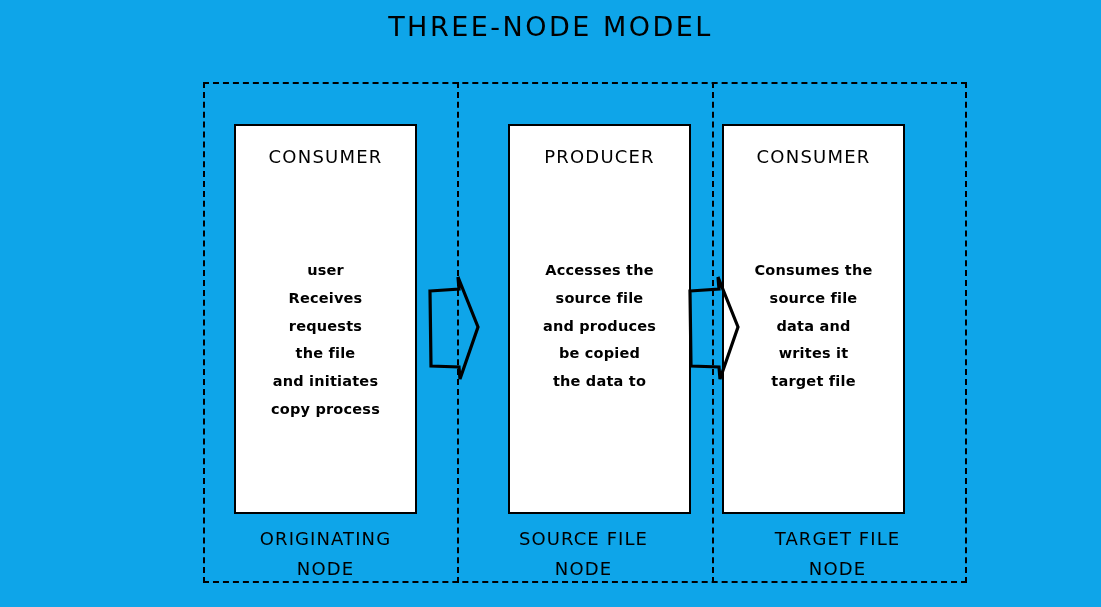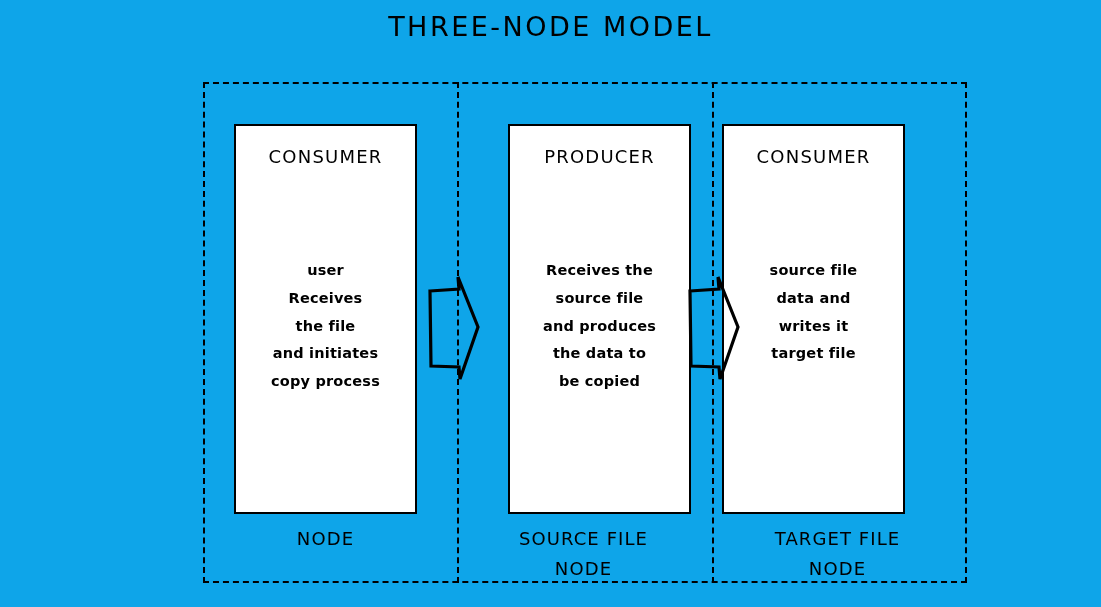--- a/index.html
+++ b/index.html
@@ -152,7 +152,7 @@
   <div class="node-box b2">
     <div class="node-heading">PRODUCER</div>
     <div class="node-body">
-      <span class="bline">Receives the</span>
+      <span class="bline">Accesses the</span>
       <span class="bline">source file</span>
       <span class="bline">and produces</span>
       <span class="bline">the data to</span>

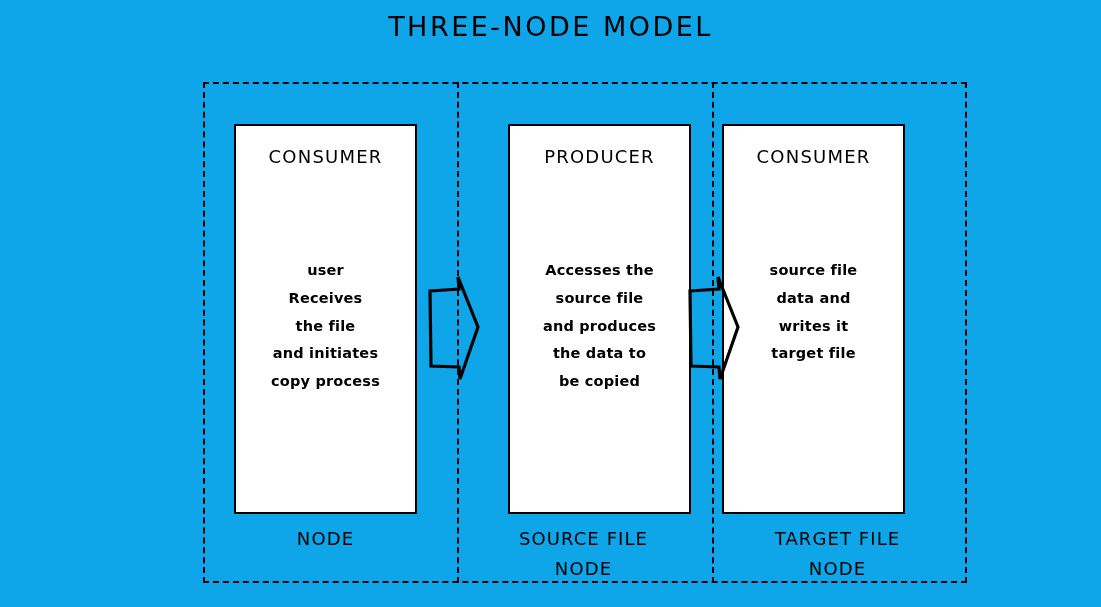--- a/index.html
+++ b/index.html
@@ -163,6 +163,7 @@
   <div class="node-box b3">
     <div class="node-heading">CONSUMER</div>
     <div class="node-body">
+      <span class="bline">Consumes the</span>
       <span class="bline">source file</span>
       <span class="bline">data and</span>
       <span class="bline">writes it</span>

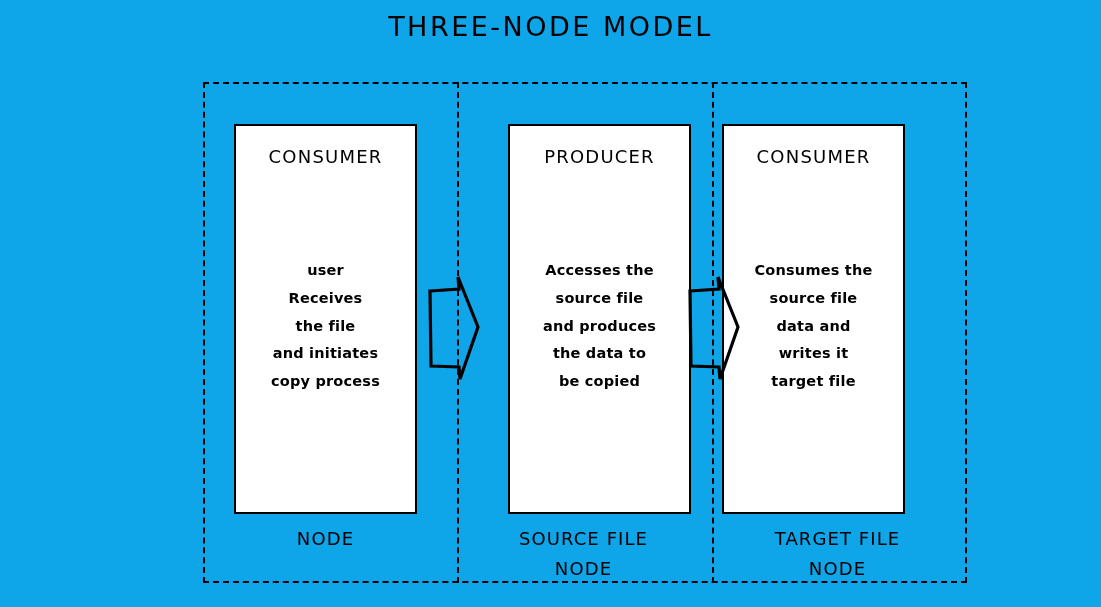--- a/index.html
+++ b/index.html
@@ -143,6 +143,7 @@
     <div class="node-body">
       <span class="bline">user</span>
       <span class="bline">Receives</span>
+      <span class="bline">requests</span>
       <span class="bline">the file</span>
       <span class="bline">and initiates</span>
       <span class="bline">copy process</span>

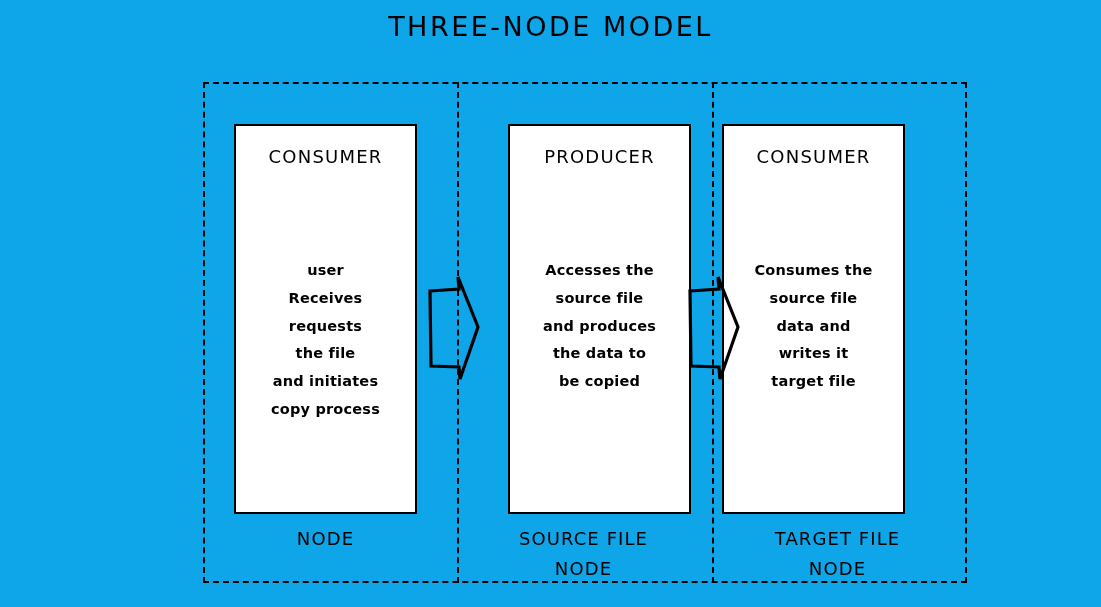--- a/index.html
+++ b/index.html
@@ -156,8 +156,8 @@
       <span class="bline">Accesses the</span>
       <span class="bline">source file</span>
       <span class="bline">and produces</span>
+      <span class="bline">be copied</span>
       <span class="bline">the data to</span>
-      <span class="bline">be copied</span>
     </div>
   </div>
 

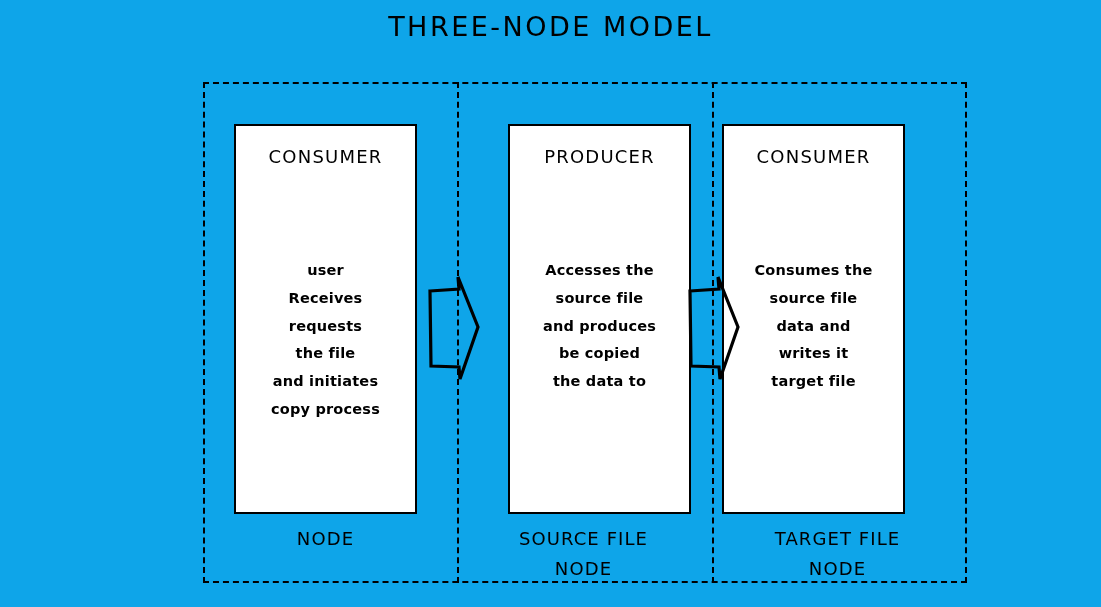--- a/index.html
+++ b/index.html
@@ -185,6 +185,7 @@
   </div>
 
   <div class="node-caption c1">
+    <span class="cline">ORIGINATING</span>
     <span class="cline">NODE</span>
   </div>
   <div class="node-caption c2">

